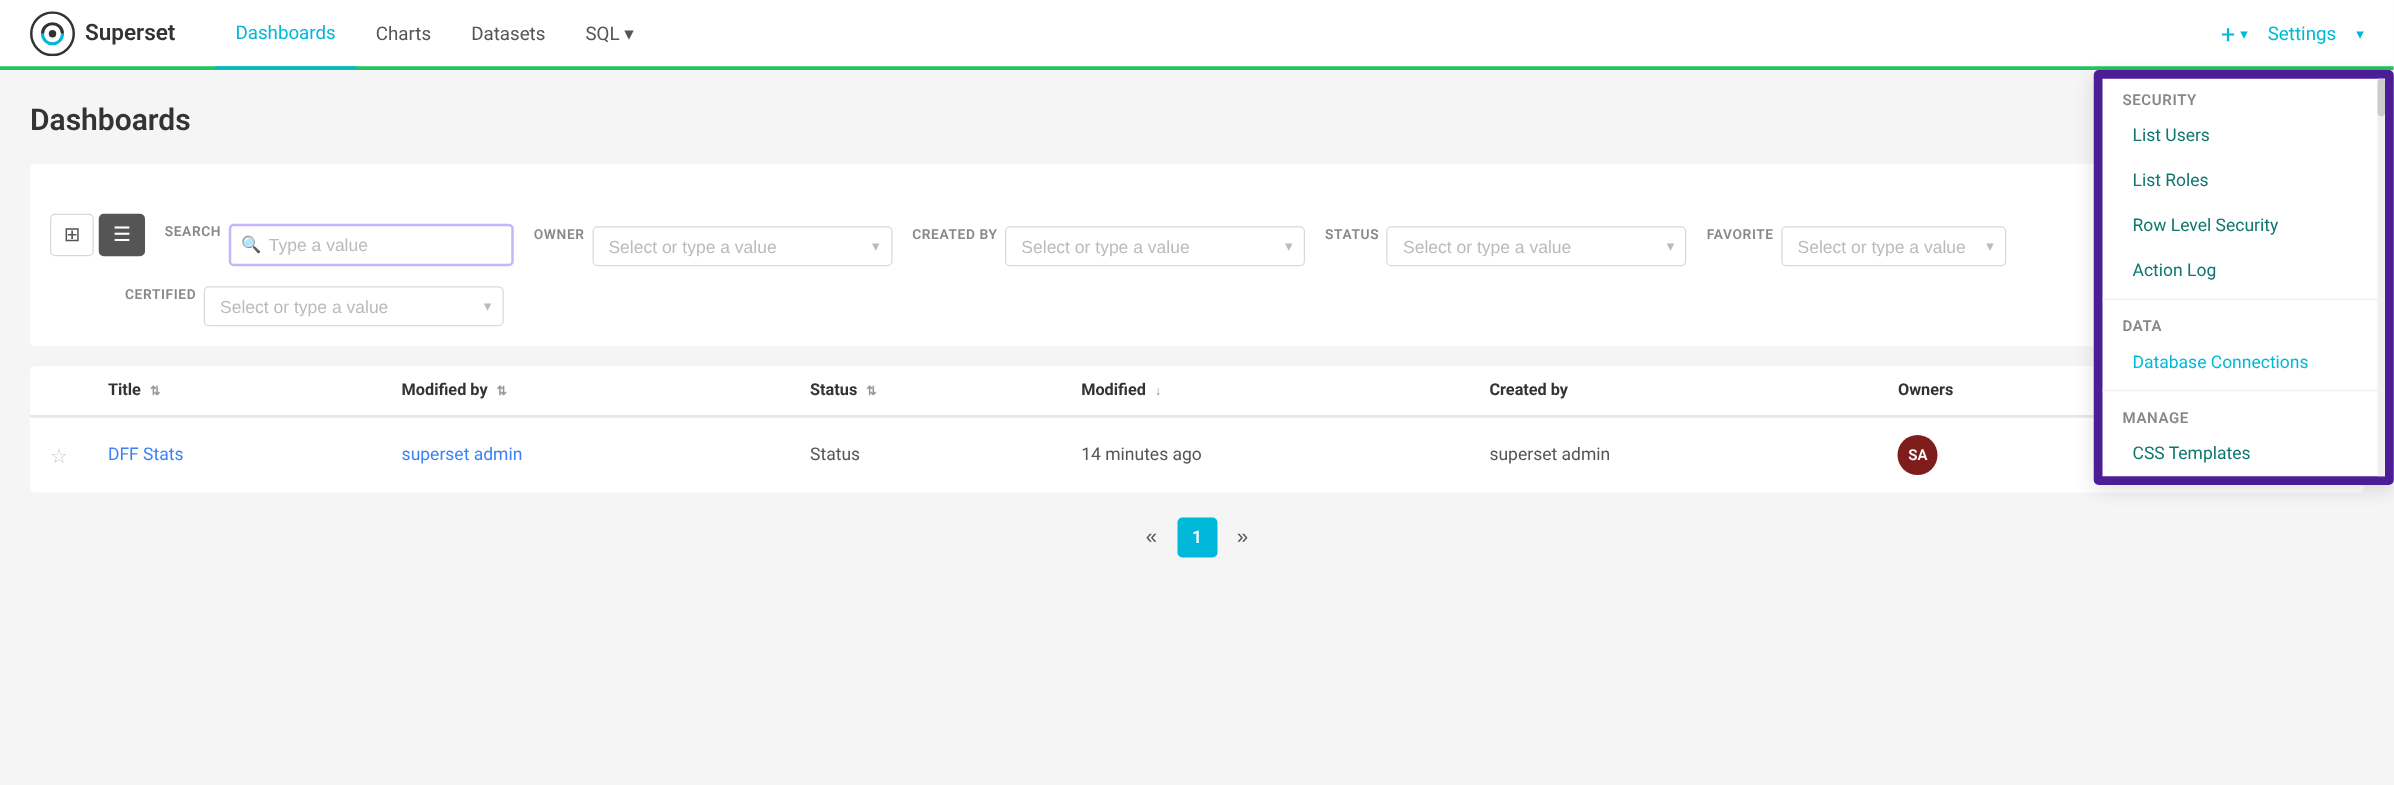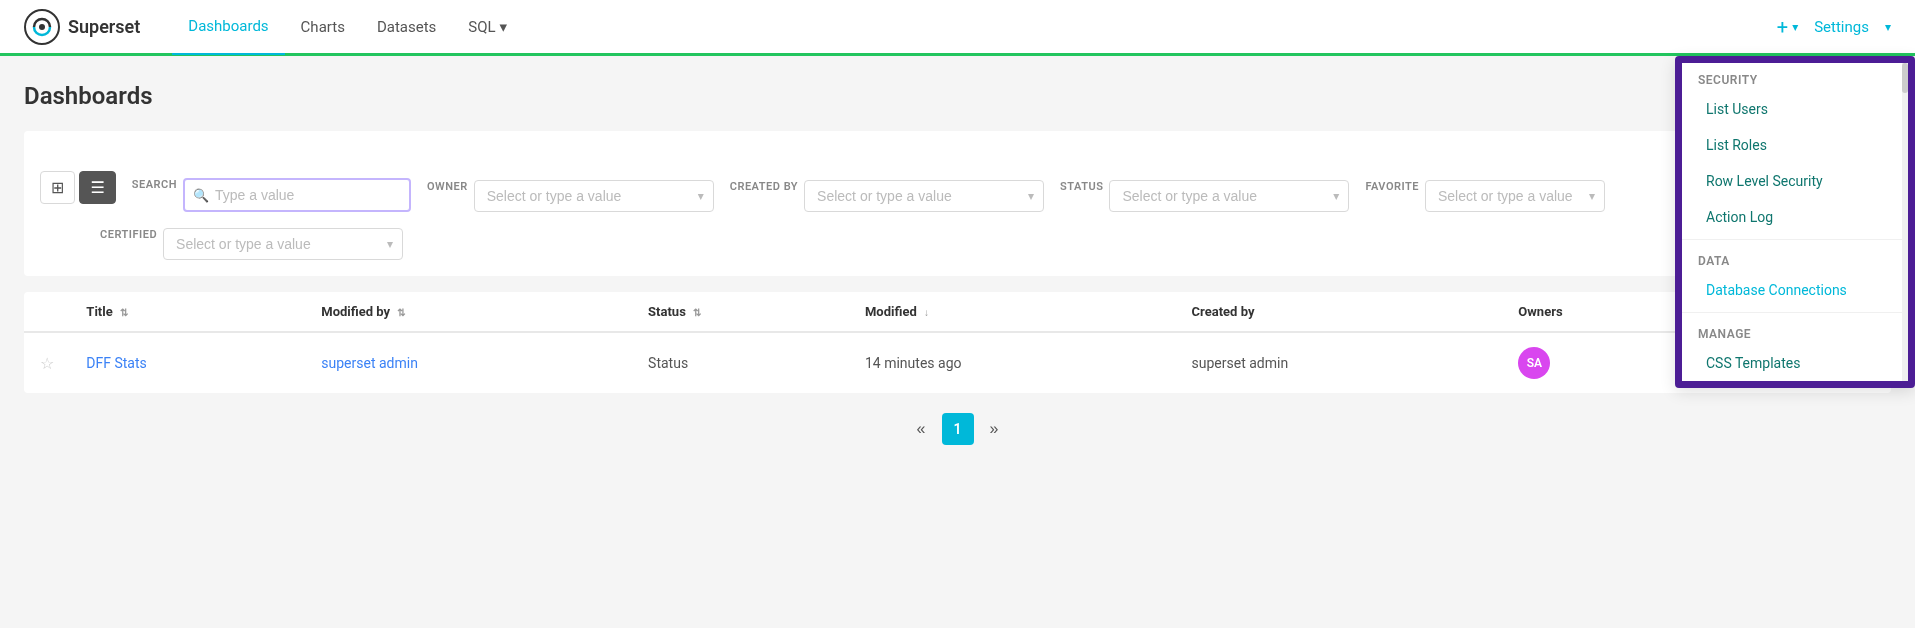--- a/index.html
+++ b/index.html
@@ -483,7 +483,7 @@
           <td>14 minutes ago</td>
           <td>superset admin</td>
           <td>
-            <div class="avatar" style="background: #d946ef;">SA</div>
+            <div class="avatar" style="background: #7f1d1d;">SA</div>
           </td>
           <td></td>
         </tr>

